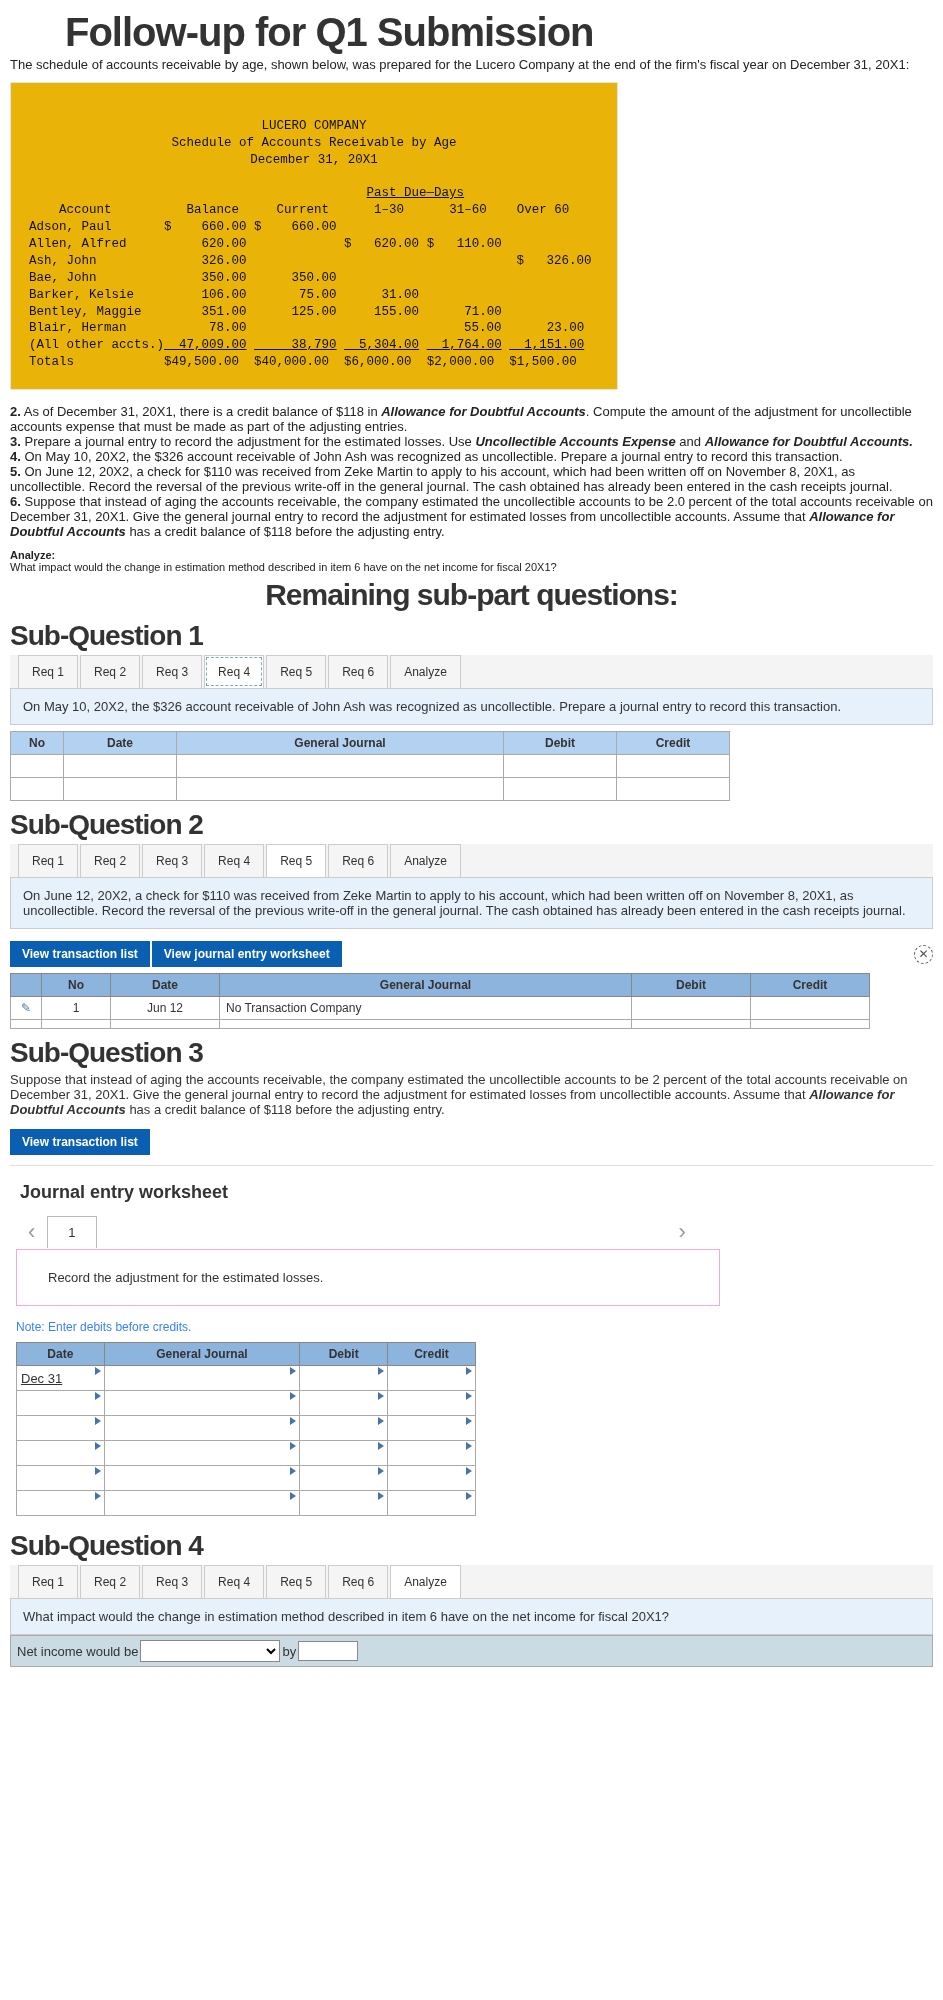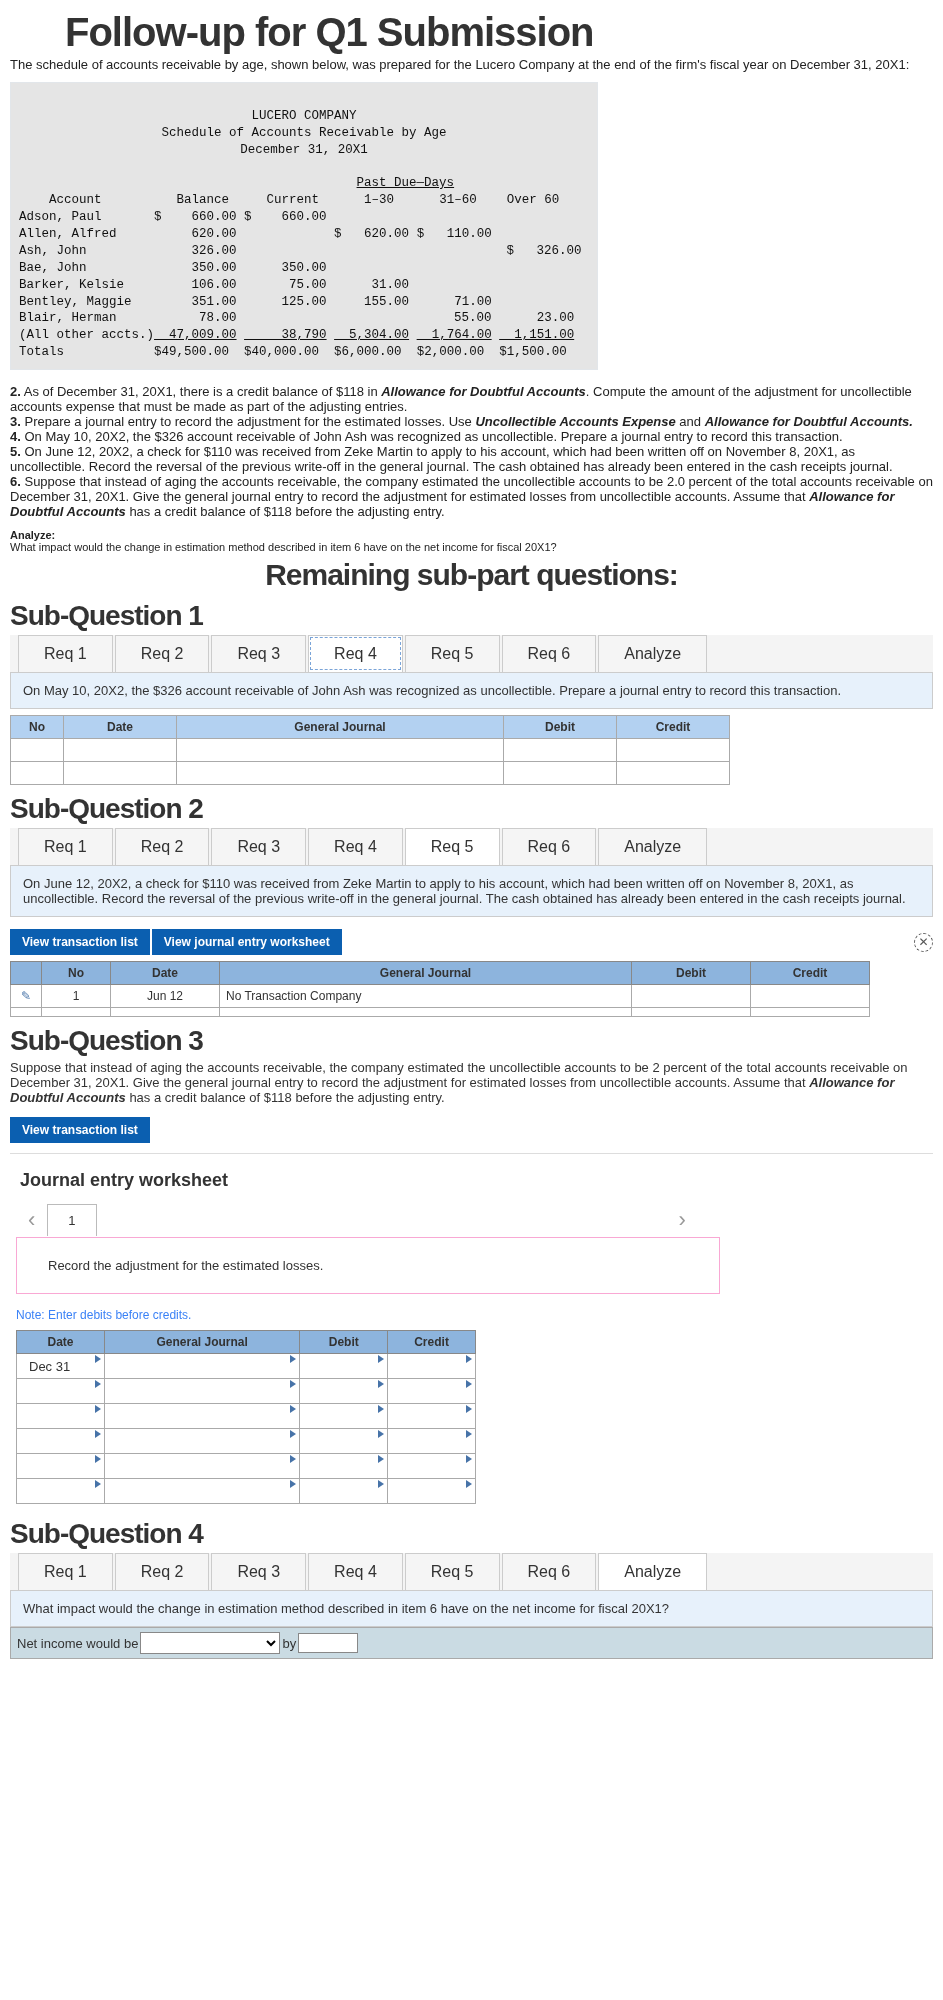--- a/index.html
+++ b/index.html
@@ -39,9 +39,9 @@
     margin-bottom: 10px;
   }
   .ledger-box {
-    background: #e5e5e5;
+    background: #eab308;
     border: 1px solid #e2e6ea;
-    padding: 8px;
+    padding: 18px;
     font-family: 'Courier New', monospace;
     font-size: 12.5px;
     line-height: 1.35;

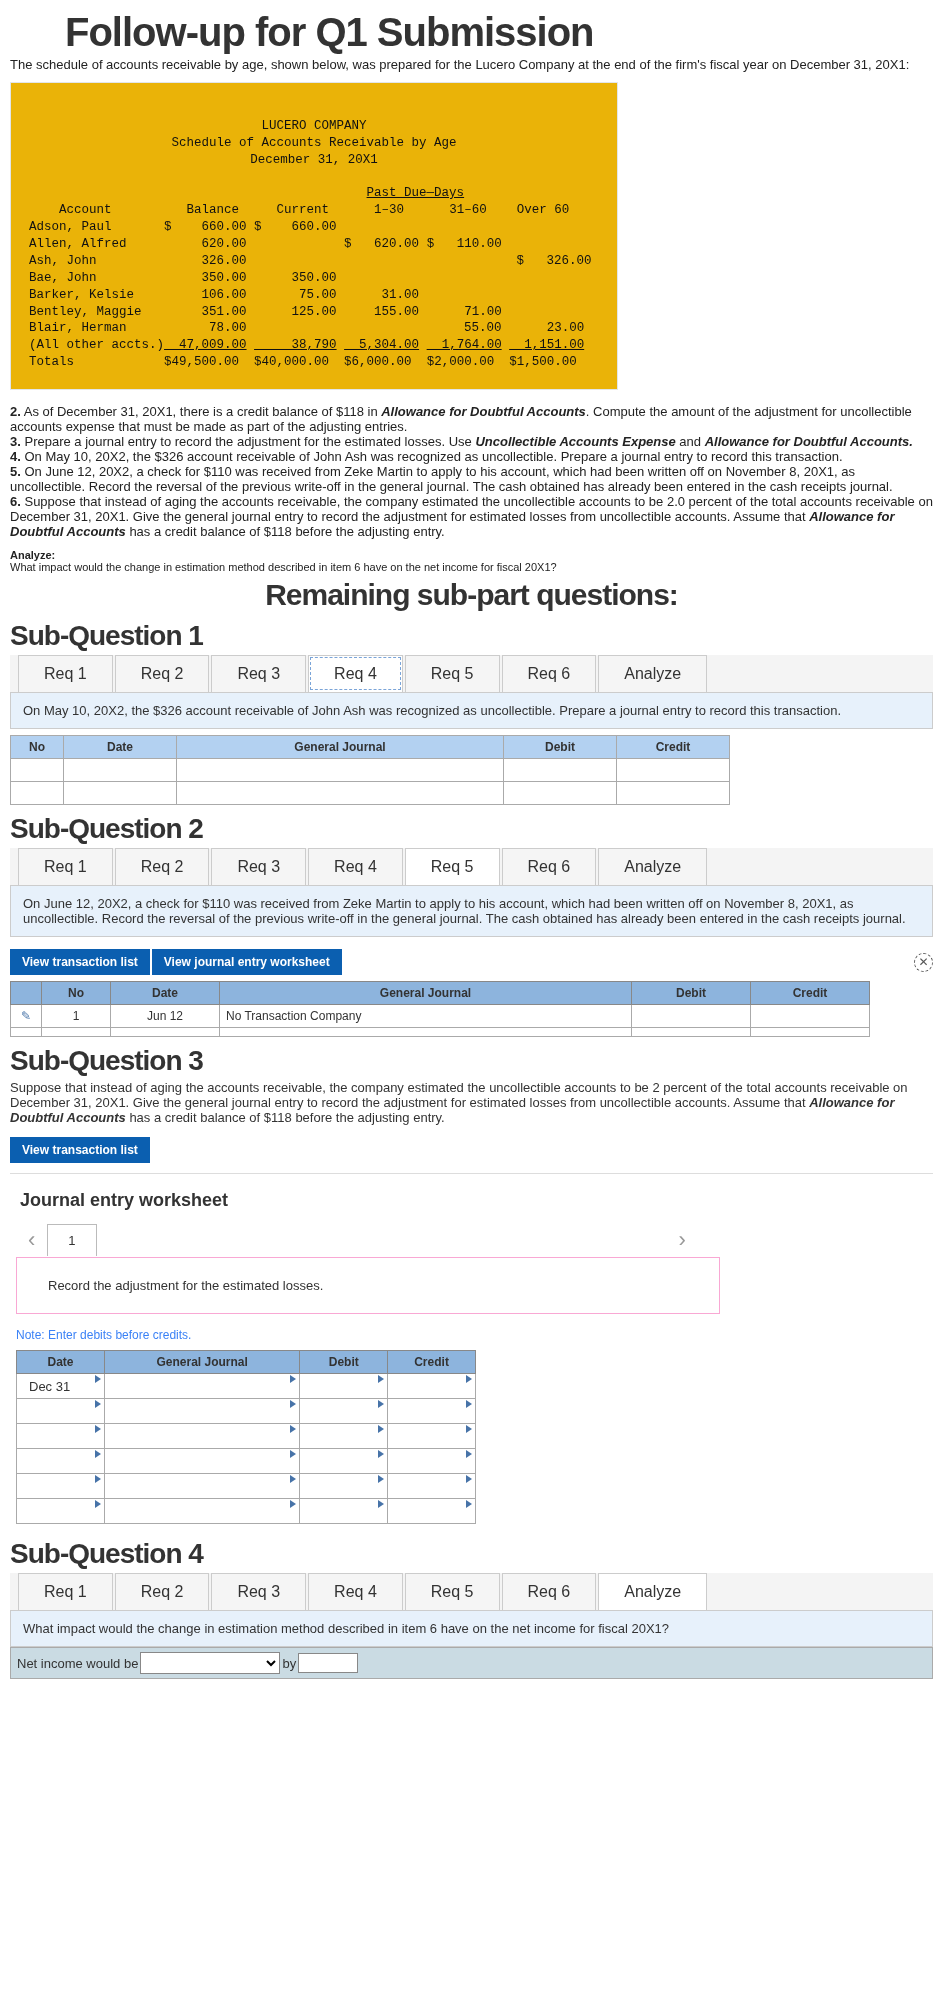--- a/index.html
+++ b/index.html
@@ -60,9 +60,9 @@
   .tabstrip .tab {
     border: 1px solid #ccc;
     border-bottom: none;
-    padding: 9px 25px;
+    padding: 9px 13px;
     background: #f5f5f5;
-    font-size: 16px;
+    font-size: 12px;
     color: #333;
     margin-right: 2px;
     cursor: pointer;

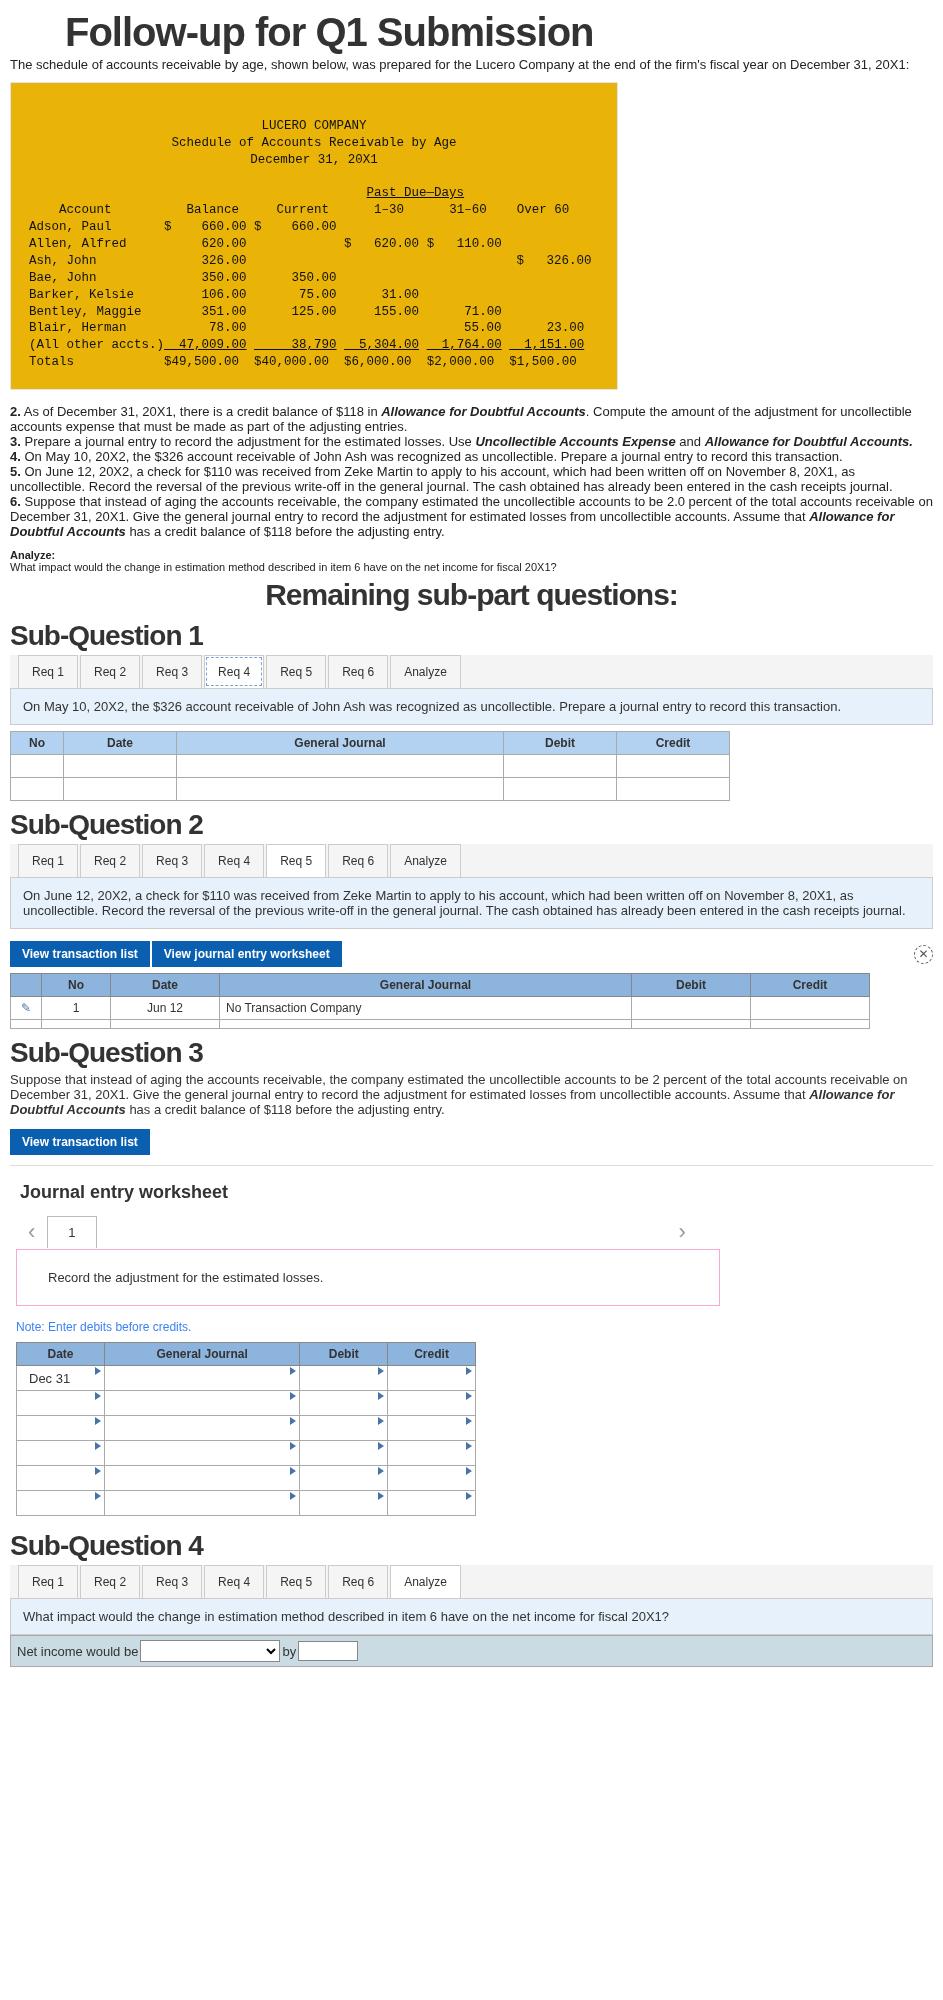--- a/index.html
+++ b/index.html
@@ -198,9 +198,10 @@
   table.jrnl3 td {
     background: #fff;
     border: 1px solid #aaa;
-    padding: 2px 12px;
+    padding: 2px 4px;
     height: 20px;
     position: relative;
+    text-decoration: underline;
   }
   table.jrnl3 td .tri {
     position: absolute;

